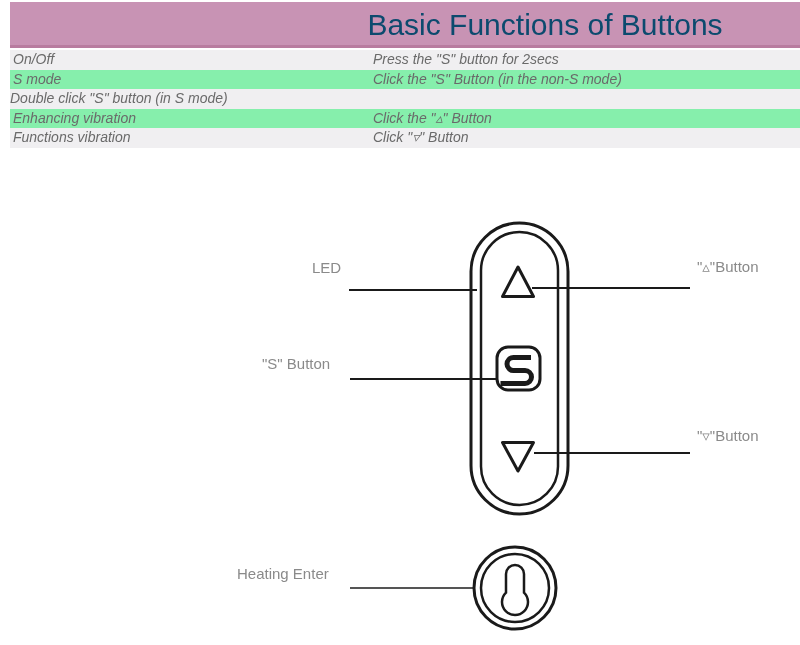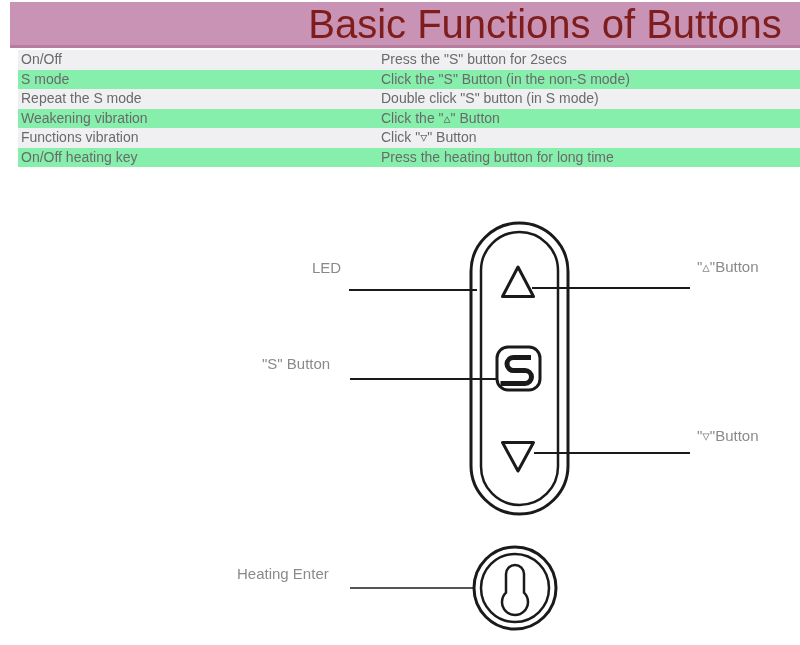--- a/index.html
+++ b/index.html
@@ -15,7 +15,7 @@
   .banner-title{
     position:absolute;left:290px;right:10px;top:0;height:43px;
     line-height:45px;text-align:center;
-    font-size:40px;color:#7f1d1d;white-space:nowrap;
+    font-size:30px;color:#0c4a6e;white-space:nowrap;
   }
   
   .ftable{position:absolute;left:18px;right:0;top:50px;}

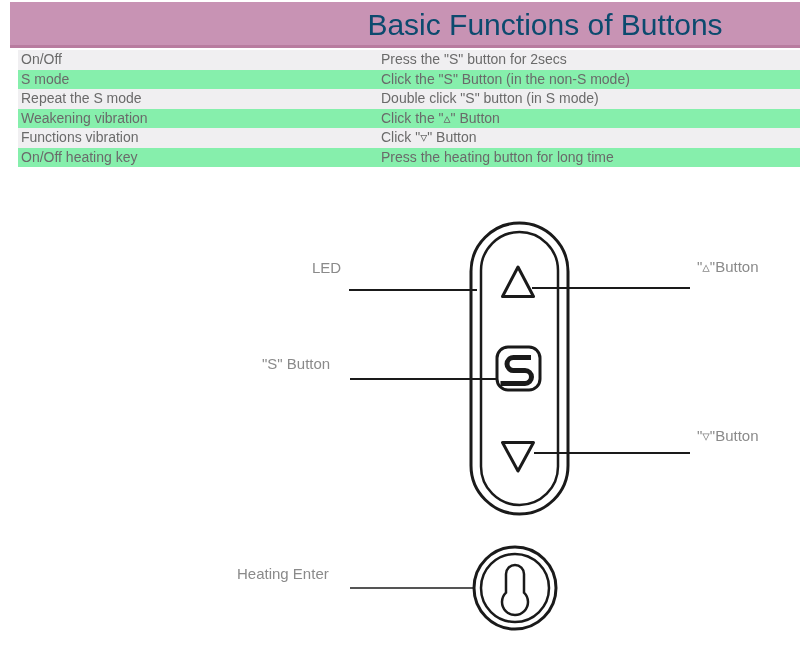--- a/index.html
+++ b/index.html
@@ -18,7 +18,7 @@
     font-size:30px;color:#0c4a6e;white-space:nowrap;
   }
   
-  .ftable{position:absolute;left:18px;right:0;top:50px;}
+  .ftable{position:absolute;left:10px;right:0;top:50px;font-style:italic;}
   .frow{display:flex;height:19.5px;line-height:19.5px;font-size:14px;color:#6a6a6a;}
   .frow.odd{background:#f0eff1;}
   .frow.even{background:#86efac;}

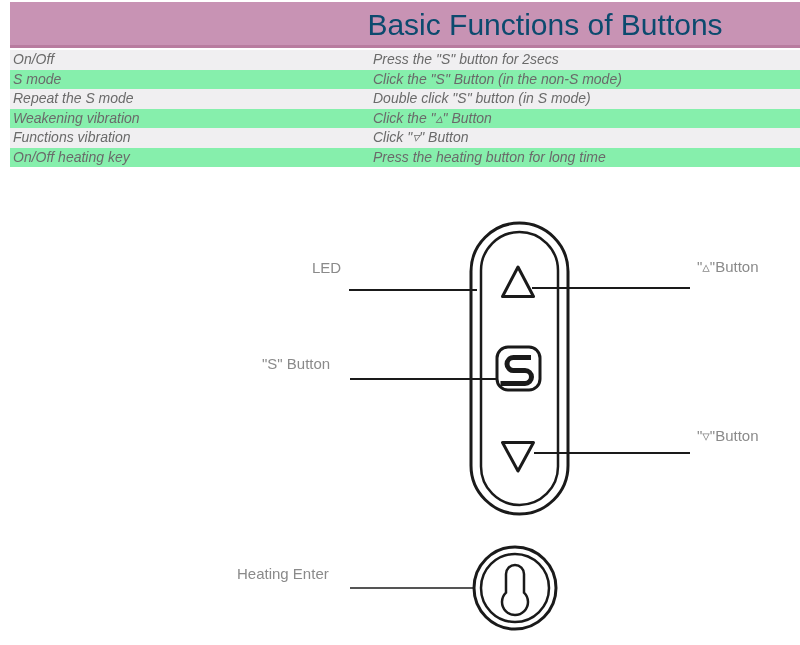--- a/index.html
+++ b/index.html
@@ -52,7 +52,6 @@
     <div class="cell-r">Click the "S" Button (in the non-S mode)</div>
   </div>
   <div class="frow odd">
-    <div class="cell-l">Repeat the S mode</div>
     <div class="cell-r">Double click "S" button (in S mode)</div>
   </div>
   <div class="frow even">

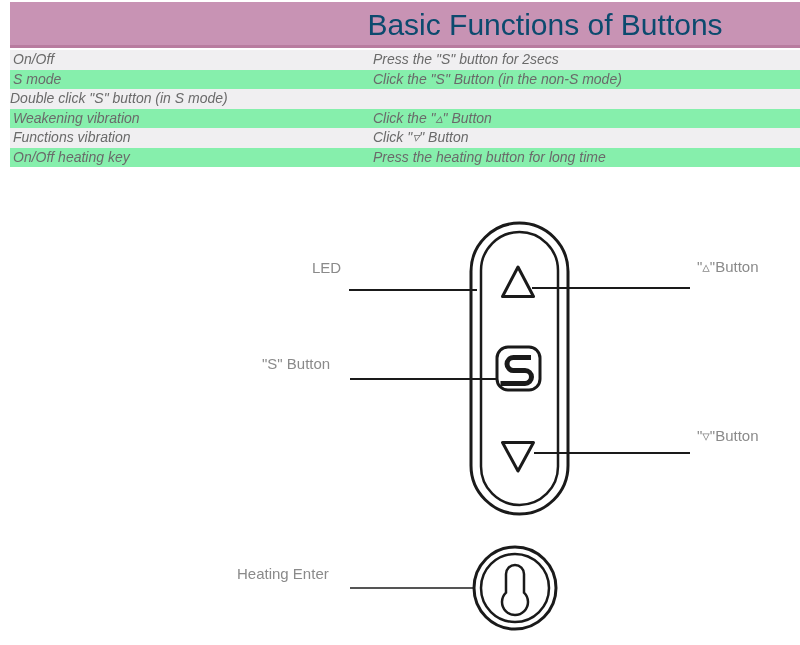--- a/index.html
+++ b/index.html
@@ -55,7 +55,7 @@
     <div class="cell-r">Double click "S" button (in S mode)</div>
   </div>
   <div class="frow even">
-    <div class="cell-l">Weakening vibration</div>
+    <div class="cell-l">Enhancing vibration</div>
     <div class="cell-r">Click the "▵" Button</div>
   </div>
   <div class="frow odd">

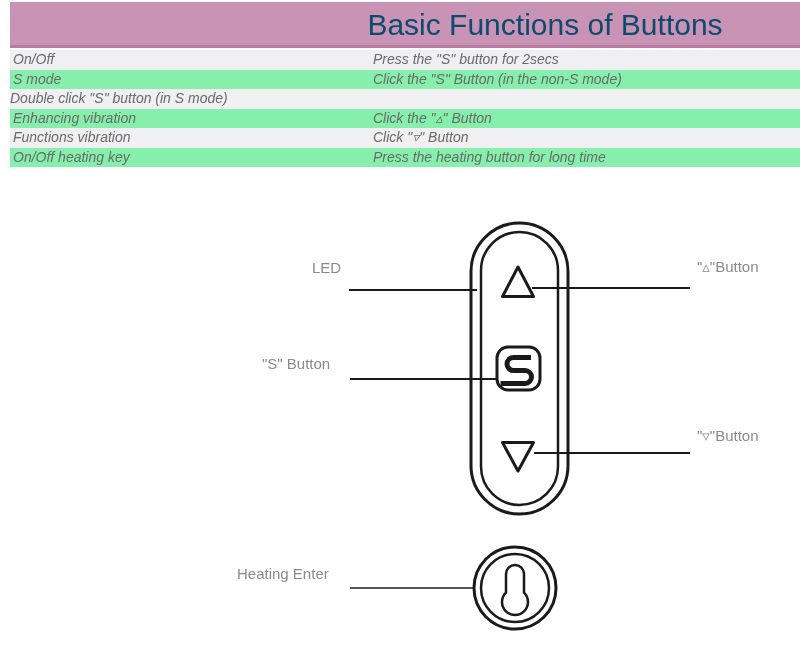--- a/index.html
+++ b/index.html
@@ -62,10 +62,6 @@
     <div class="cell-l">Functions vibration</div>
     <div class="cell-r">Click "▿" Button</div>
   </div>
-  <div class="frow even">
-    <div class="cell-l">On/Off heating key</div>
-    <div class="cell-r">Press the heating button for long time</div>
-  </div>
 </div>
 
 <svg class="diagram-svg" viewBox="0 210 800 435">

